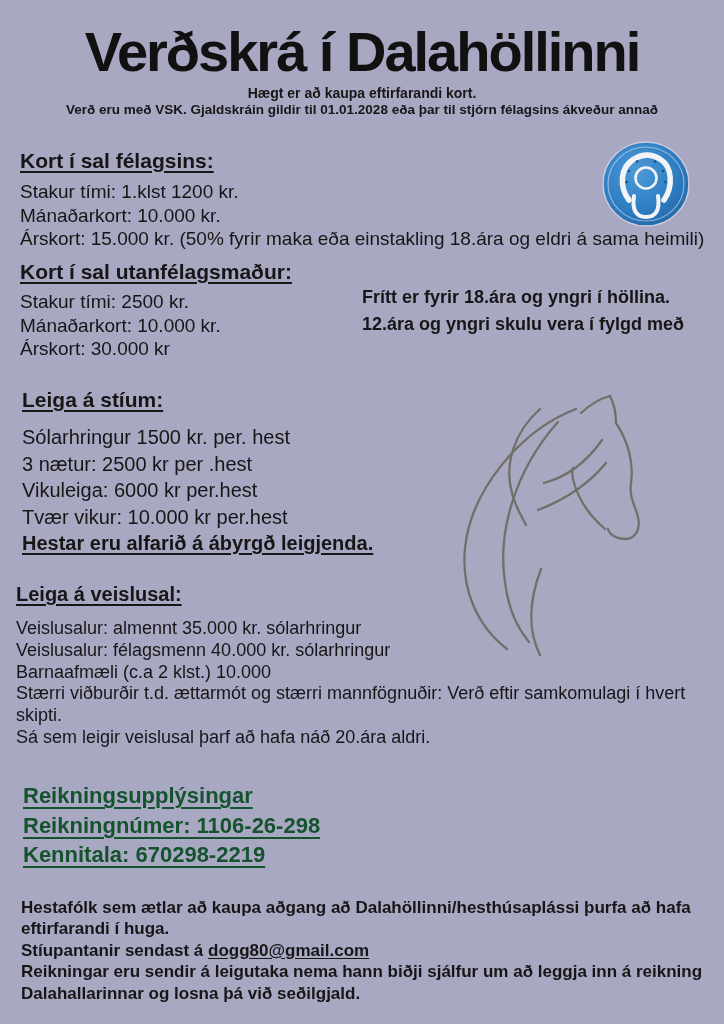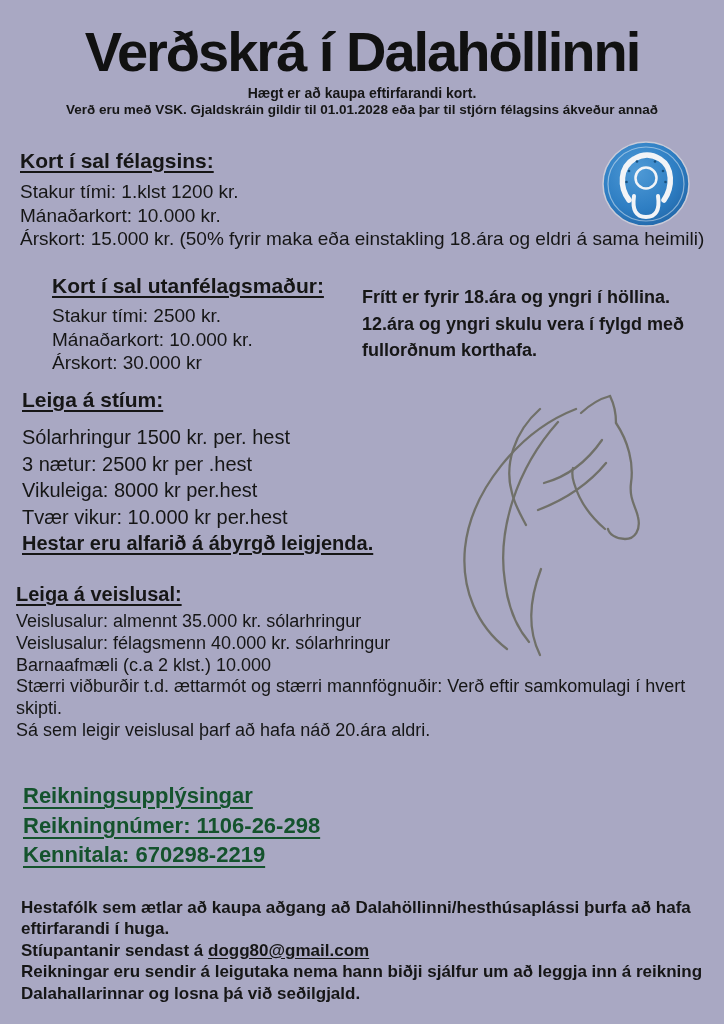--- a/index.html
+++ b/index.html
@@ -39,7 +39,7 @@
   
   .logo{position:absolute;left:601px;top:140px;width:90px;height:88px;}
   
-  .sec-nonmember{left:20px;top:273px;width:340px;margin-left:32px;}
+  .sec-nonmember{left:20px;top:259px;width:340px;}
   .sec-nonmember .sec-heading{font-size:21px;line-height:26px;margin-bottom:5px;}
   .sec-nonmember .price-line{font-size:19px;line-height:23.5px;}
   

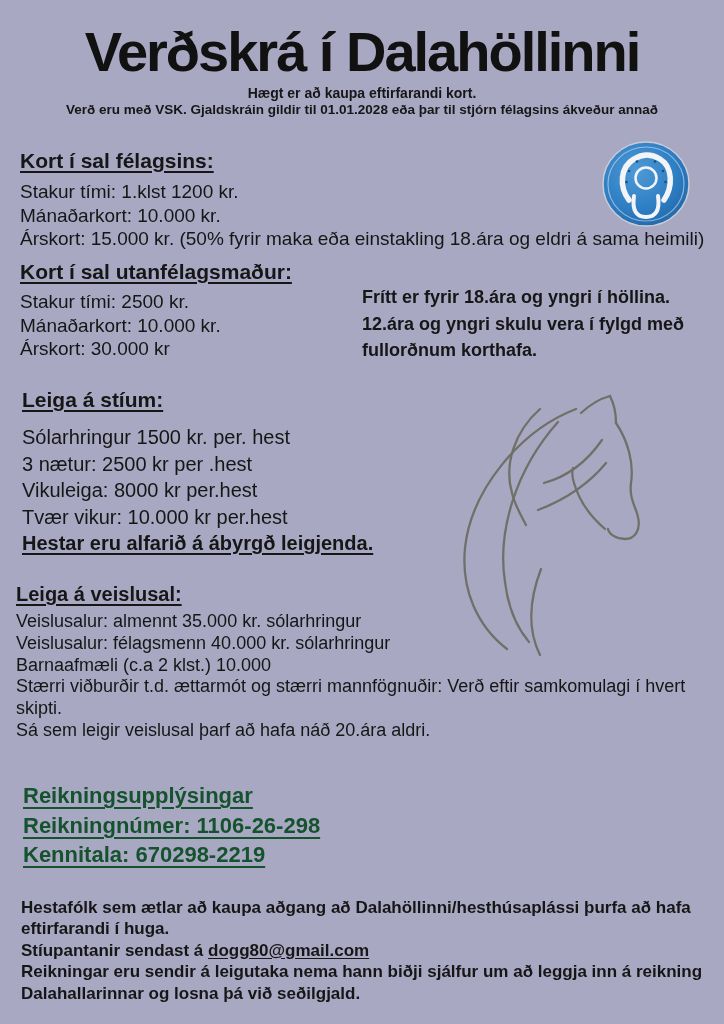--- a/index.html
+++ b/index.html
@@ -124,7 +124,6 @@
   <div class="free-notice">
     <div>Frítt er fyrir 18.ára og yngri í höllina.</div>
     <div>12.ára og yngri skulu vera í fylgd með</div>
-    <div>fullorðnum korthafa.</div>
   </div>
 
   <div class="sec sec-stall">

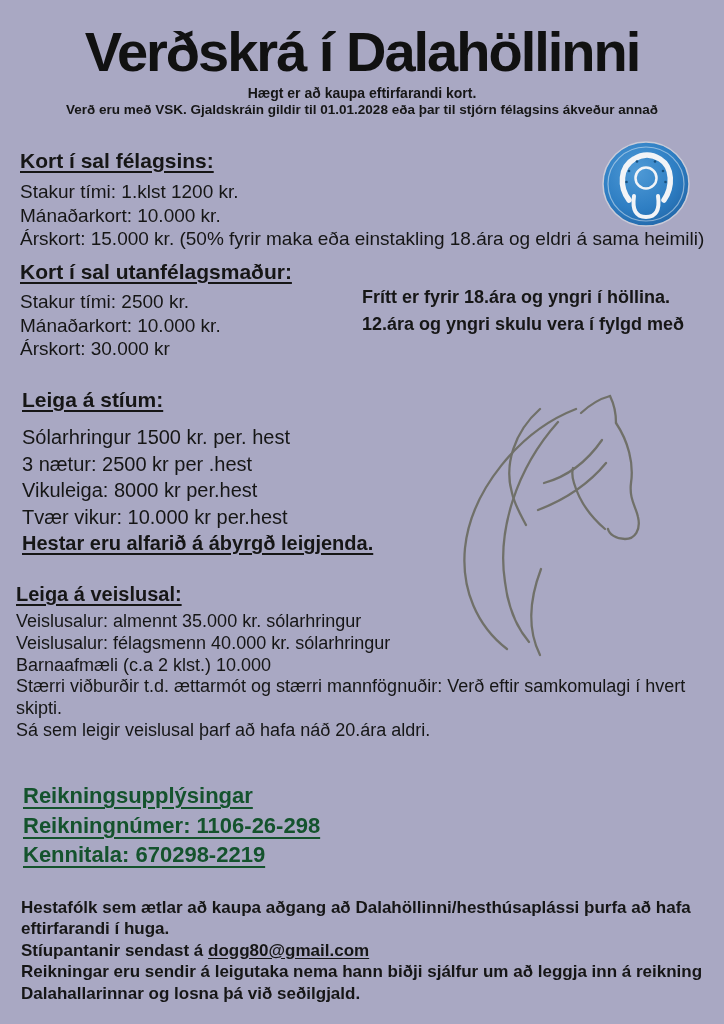--- a/index.html
+++ b/index.html
@@ -130,7 +130,7 @@
     <div class="sec-heading">Leiga á stíum:</div>
     <div class="price-line">Sólarhringur 1500 kr. per. hest</div>
     <div class="price-line">3 nætur: 2500 kr per .hest</div>
-    <div class="price-line">Vikuleiga: 8000 kr per.hest</div>
+    <div class="price-line">Vikuleiga: 6000 kr per.hest</div>
     <div class="price-line">Tvær vikur: 10.000 kr per.hest</div>
     <div class="stall-note">Hestar eru alfarið á ábyrgð leigjenda.</div>
   </div>

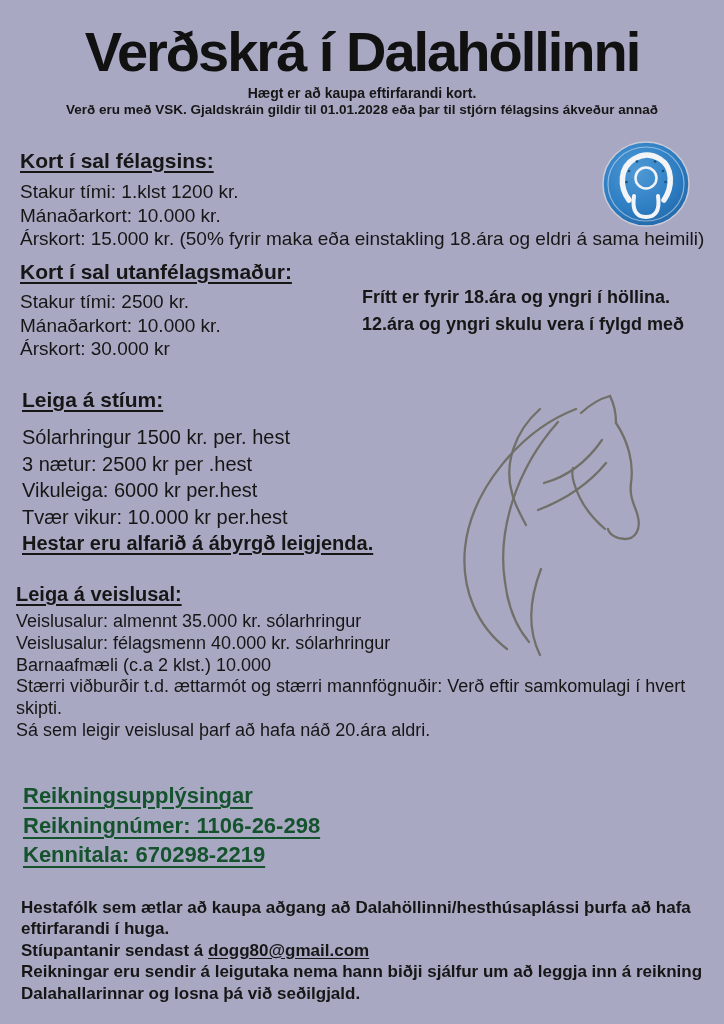--- a/index.html
+++ b/index.html
@@ -59,7 +59,7 @@
   .horse-art{position:absolute;left:445px;top:383px;width:215px;height:285px;}
   
   .sec-hall{left:16px;top:582px;width:700px;}
-  .sec-hall .sec-heading{font-size:20px;line-height:25px;margin-bottom:4px;}
+  .sec-hall .sec-heading{font-size:20px;line-height:25px;margin-bottom:11px;}
   .sec-hall .price-line{font-size:18px;line-height:21.8px;}
   
   .billing{position:absolute;left:23px;top:781px;width:500px;color:#14532d;}

